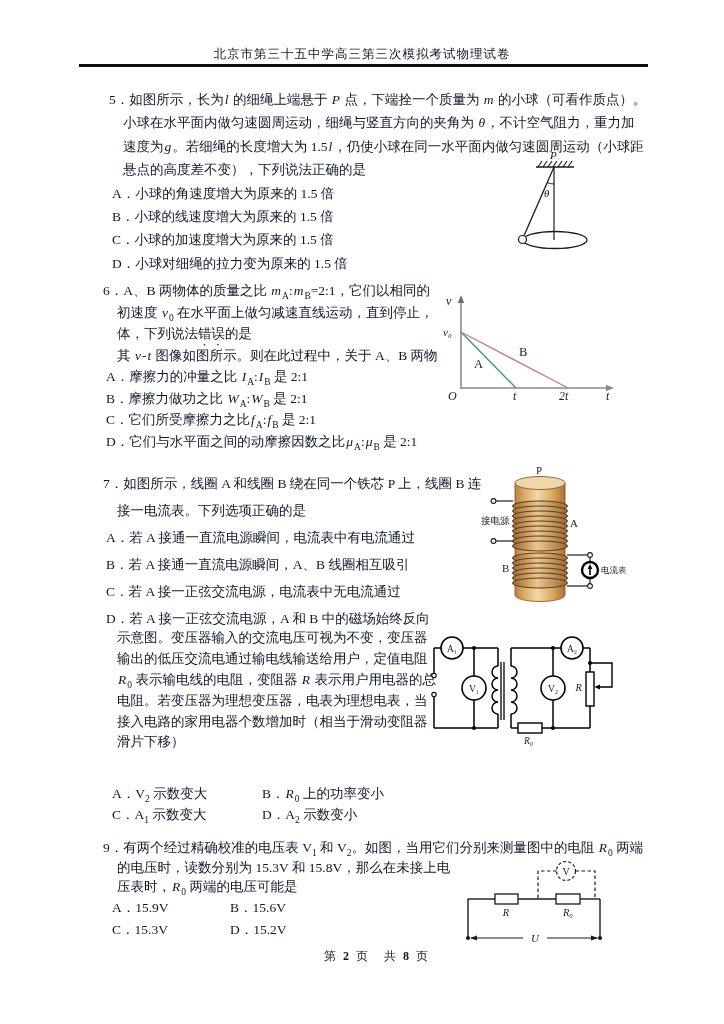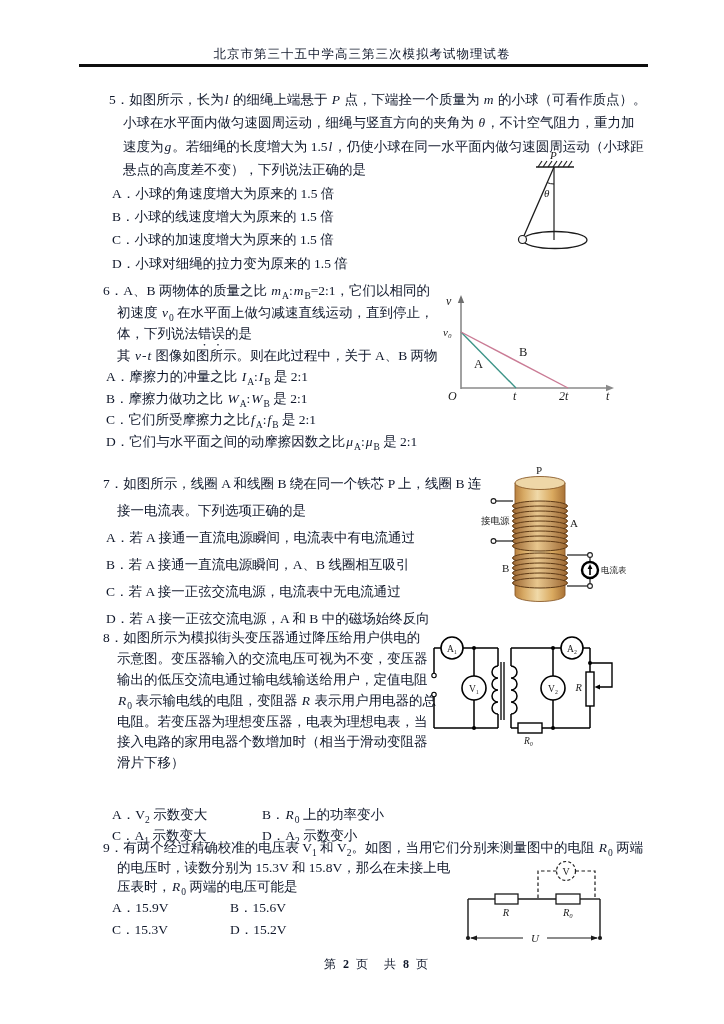--- a/index.html
+++ b/index.html
@@ -172,7 +172,6 @@
   </svg>
 
   <div class="q" style="left:103px;top:628px;">
-    <div class="ln lh21">8．如图所示为模拟街头变压器通过降压给用户供电的</div>
     <div class="ln lh21 ind">示意图。变压器输入的交流电压可视为不变，变压器</div>
     <div class="ln lh21 ind">输出的低压交流电通过输电线输送给用户，定值电阻</div>
     <div class="ln lh21 ind"><i>R</i><sub>0</sub> 表示输电线的电阻，变阻器 <i>R</i> 表示用户用电器的总</div>

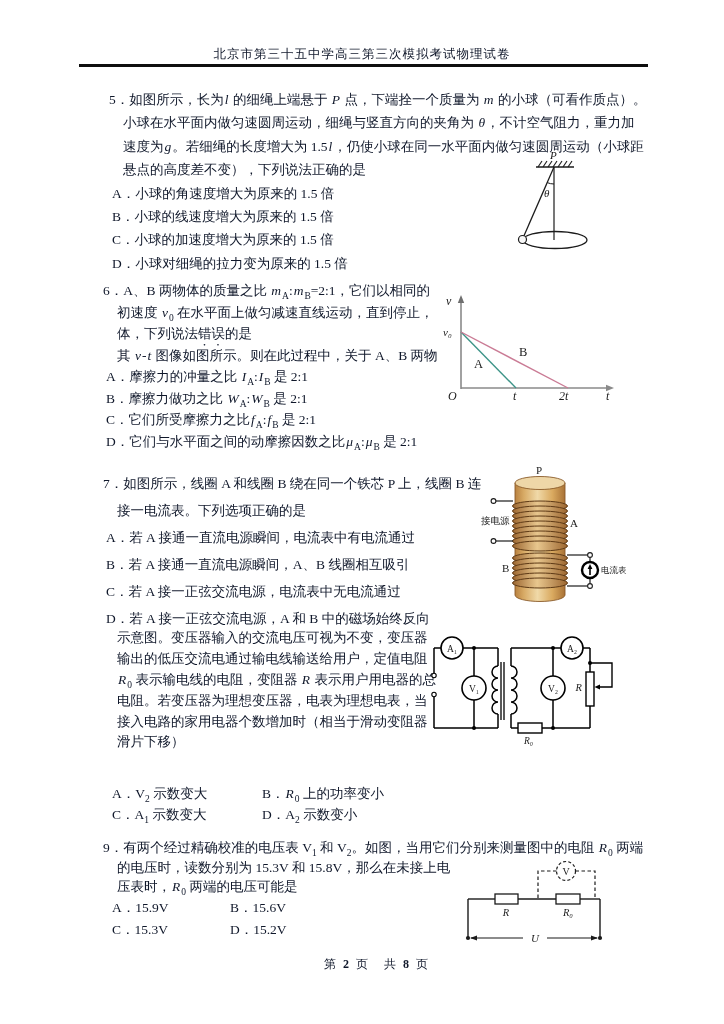--- a/index.html
+++ b/index.html
@@ -25,7 +25,7 @@
   .emdot{-webkit-text-emphasis:filled dot;-webkit-text-emphasis-position:under;
          text-emphasis:filled dot;text-emphasis-position:under left;}
   .dgm{position:absolute;}
-  .ftr{position:absolute;top:948px;left:0;width:724px;text-align:center;font-size:12px;text-indent:30px;letter-spacing:2px;margin-top:8px;}
+  .ftr{position:absolute;top:948px;left:0;width:724px;text-align:center;font-size:12px;text-indent:30px;letter-spacing:2px;}
   svg text{font-family:"Liberation Serif","DejaVu Serif",serif;fill:#1b1b1b;}
 </style>
 </head>

